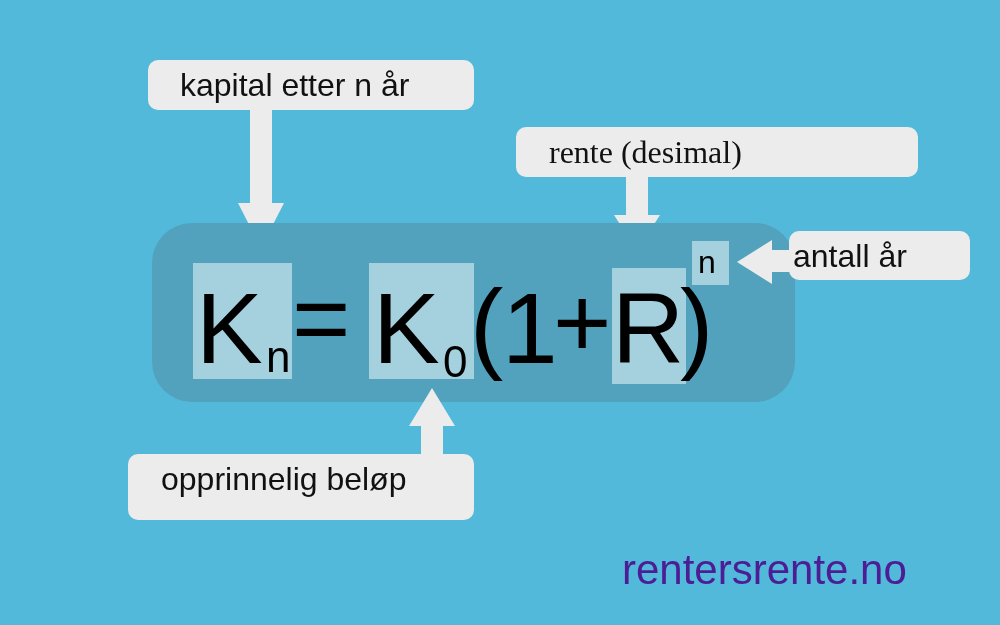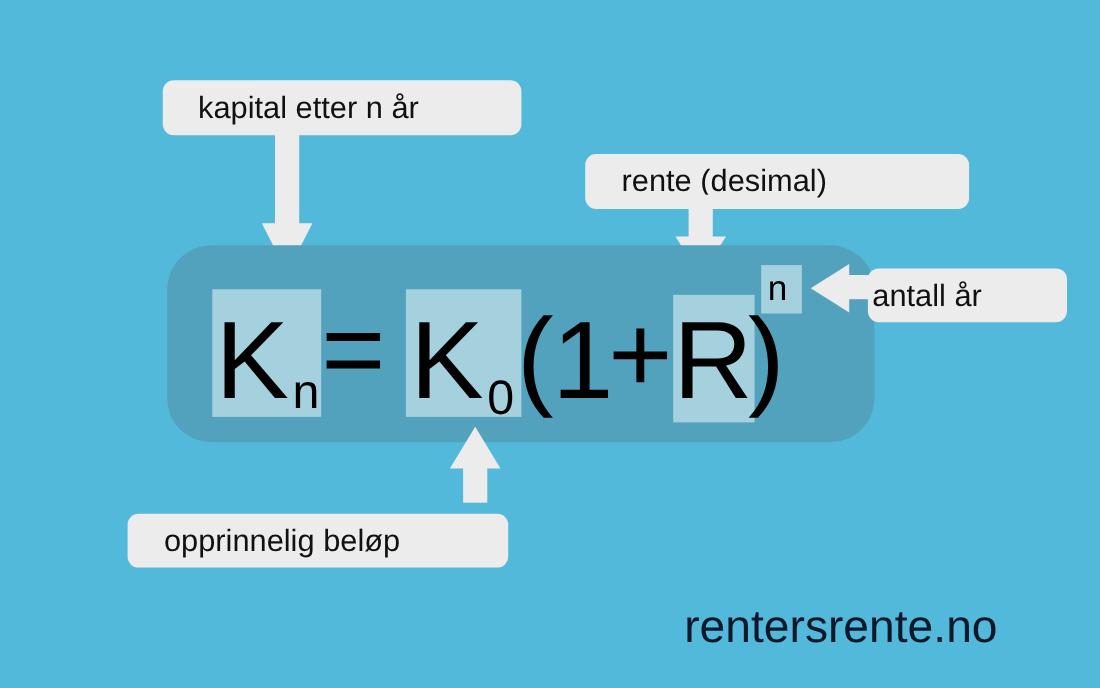--- a/index.html
+++ b/index.html
@@ -4,7 +4,7 @@
 <style>
   html,body{margin:0;padding:0;}
   body{width:1000px;height:625px;background:#53b9da;position:relative;overflow:hidden;font-family:"Liberation Sans",sans-serif;}
-  .label{position:absolute;background:#ececec;border-radius:10px;color:#111;font-size:28px;line-height:50px;box-sizing:border-box;margin-top:13px;}
+  .label{position:absolute;background:#ececec;border-radius:10px;color:#111;font-size:32px;line-height:50px;box-sizing:border-box;}
   .label span{position:absolute;top:0;white-space:nowrap;}
   .shaft{position:absolute;background:#ececec;}
   .tri{position:absolute;width:0;height:0;}

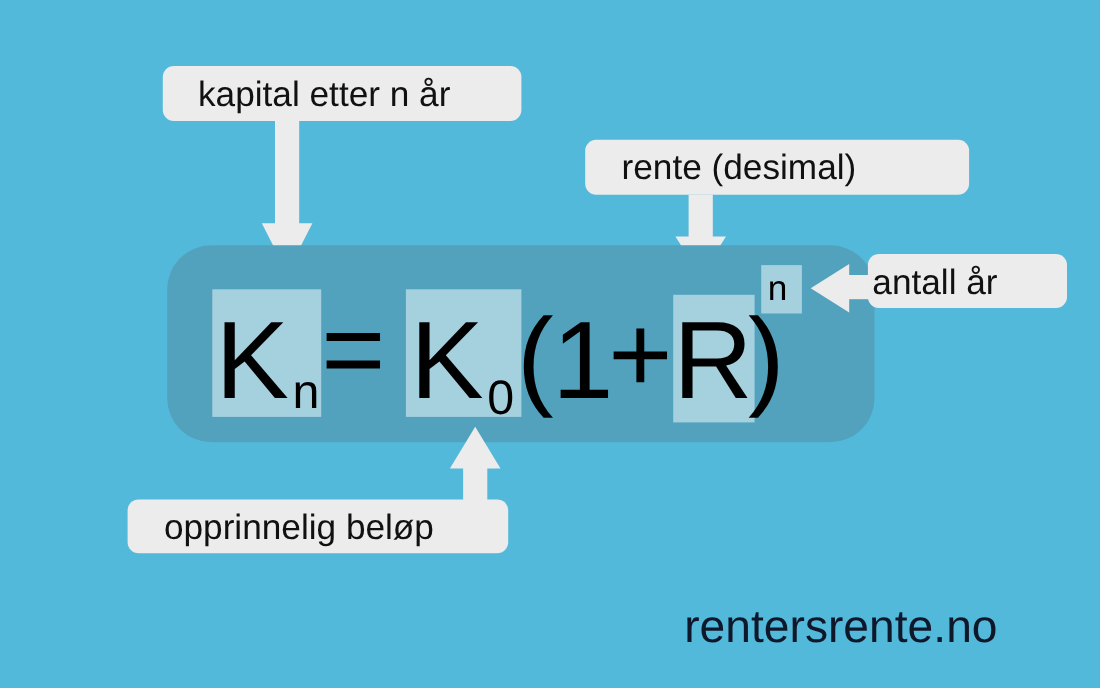--- a/index.html
+++ b/index.html
@@ -24,7 +24,7 @@
 <div class="shaft" style="left:250px;top:110px;width:22px;height:95px;"></div>
 <div class="tri" style="left:238px;top:203px;border-left:23px solid transparent;border-right:23px solid transparent;border-top:45px solid #ececec;"></div>
 
-<div class="label" style="left:532px;top:127px;width:349px;height:50px;">
+<div class="label" style="left:516px;top:127px;width:402px;height:50px;font-family:Liberation Serif, serif;">
   <span style="left:33px;">rente (desimal)</span>
 </div>
 <div class="shaft" style="left:626px;top:177px;width:22px;height:40px;"></div>

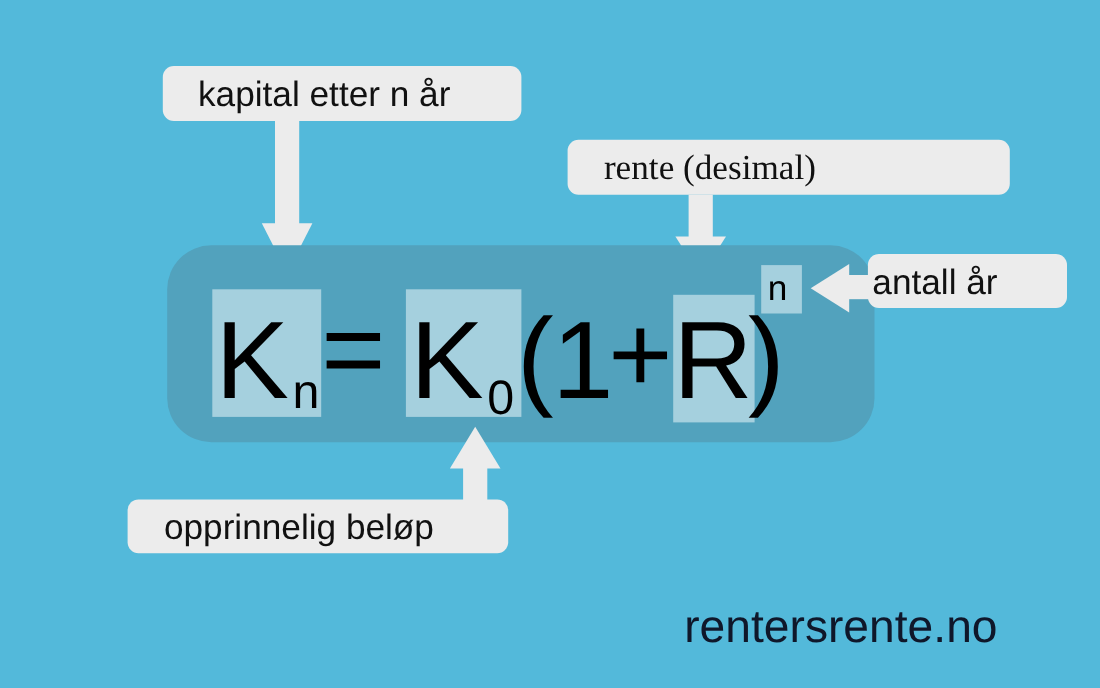--- a/index.html
+++ b/index.html
@@ -57,7 +57,7 @@
 
 <div class="shaft" style="left:421px;top:425px;width:22px;height:32px;"></div>
 <div class="tri" style="left:409px;top:388px;border-left:23px solid transparent;border-right:23px solid transparent;border-bottom:38px solid #ececec;"></div>
-<div class="label" style="left:116px;top:454px;width:346px;height:49px;">
+<div class="label" style="left:128px;top:454px;width:346px;height:66px;">
   <span style="left:33px;">opprinnelig beløp</span>
 </div>
 

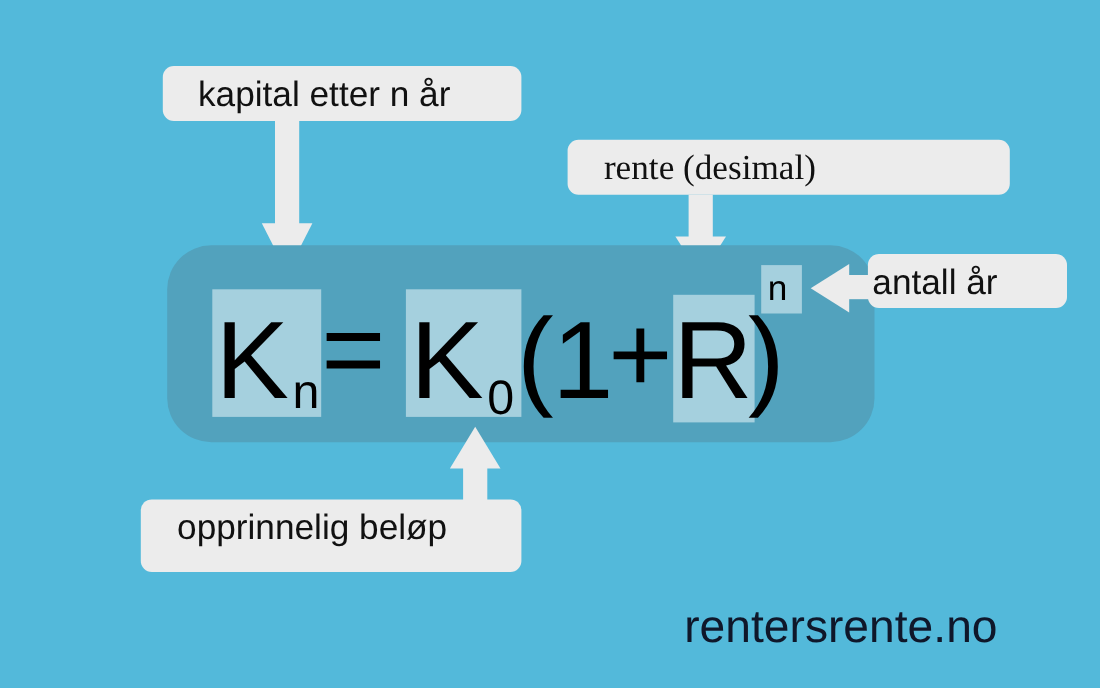--- a/index.html
+++ b/index.html
@@ -13,7 +13,7 @@
   .glyph{position:absolute;color:#000;white-space:nowrap;line-height:1;}
   .big{font-size:100px;}
   .sub{font-size:44px;}
-  .watermark{position:absolute;left:622px;top:546px;font-size:42px;color:#0f172a;white-space:nowrap;}
+  .watermark{position:absolute;left:622px;top:546px;font-size:42px;color:#4c1d95;white-space:nowrap;}
 </style>
 </head>
 <body>

